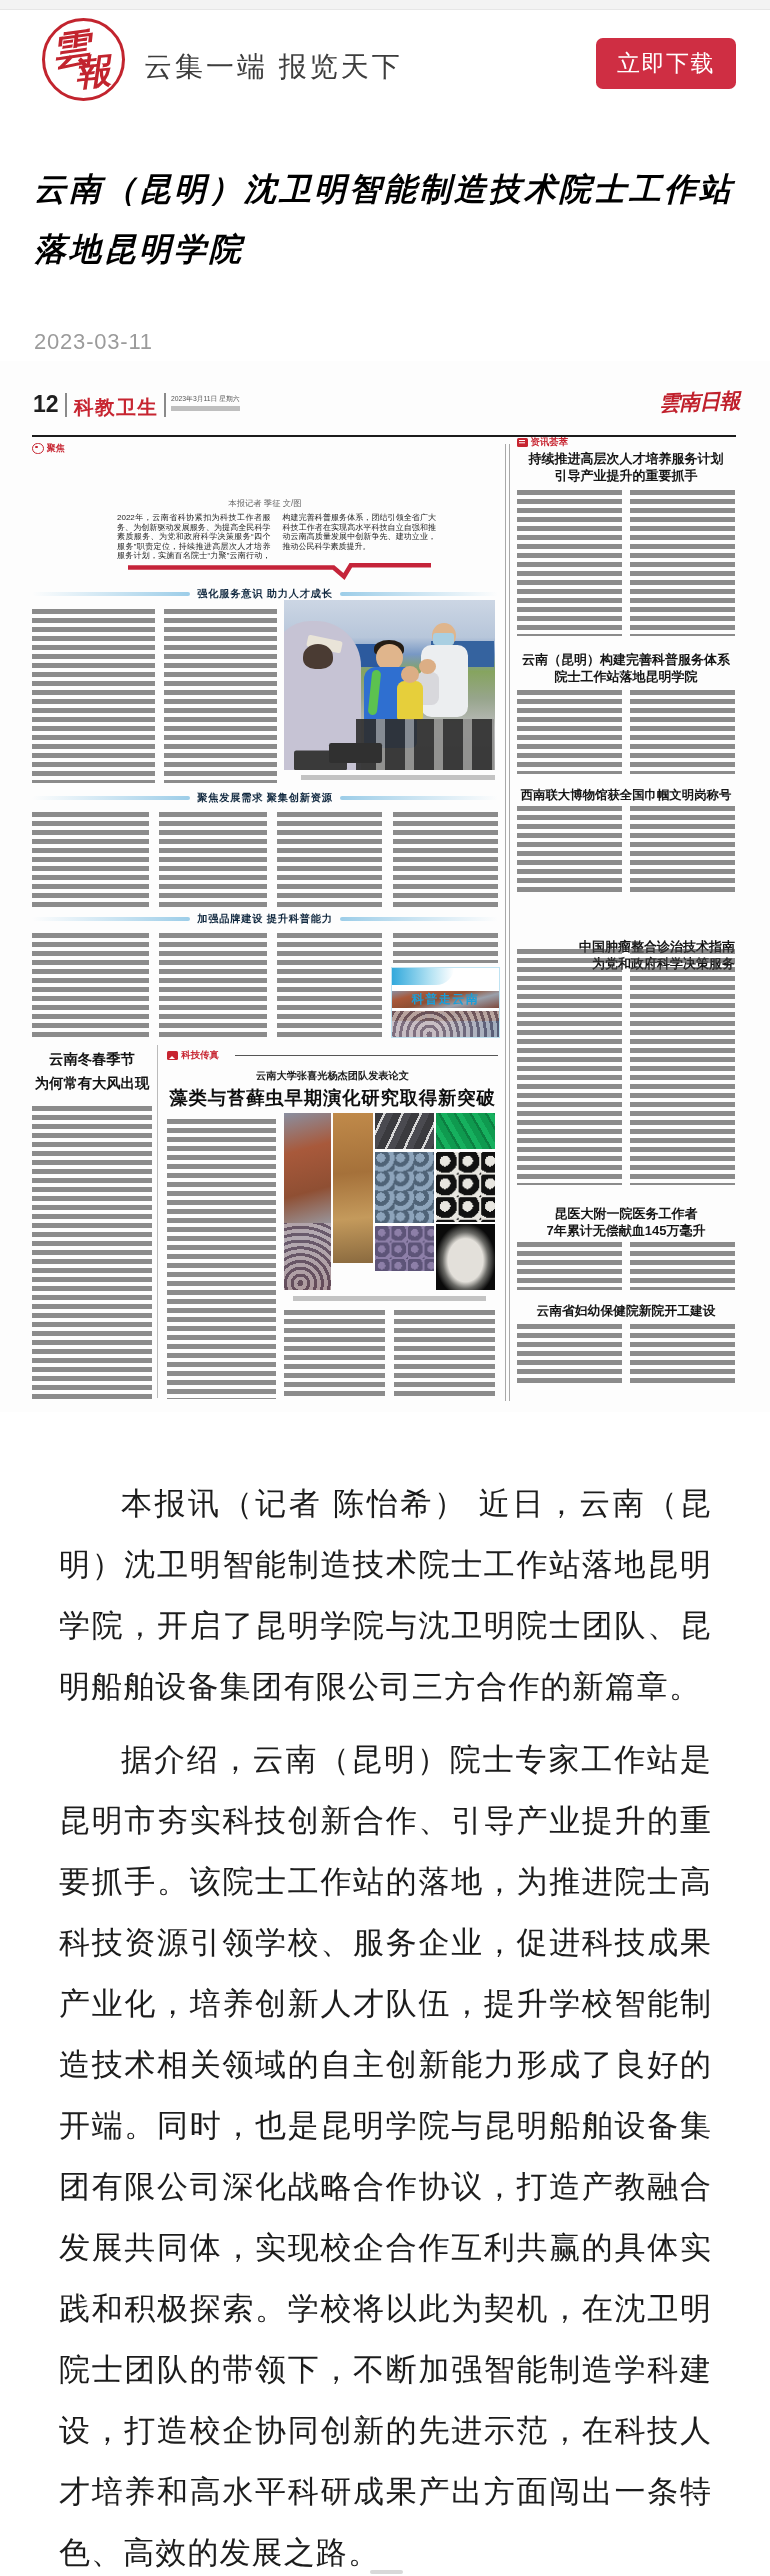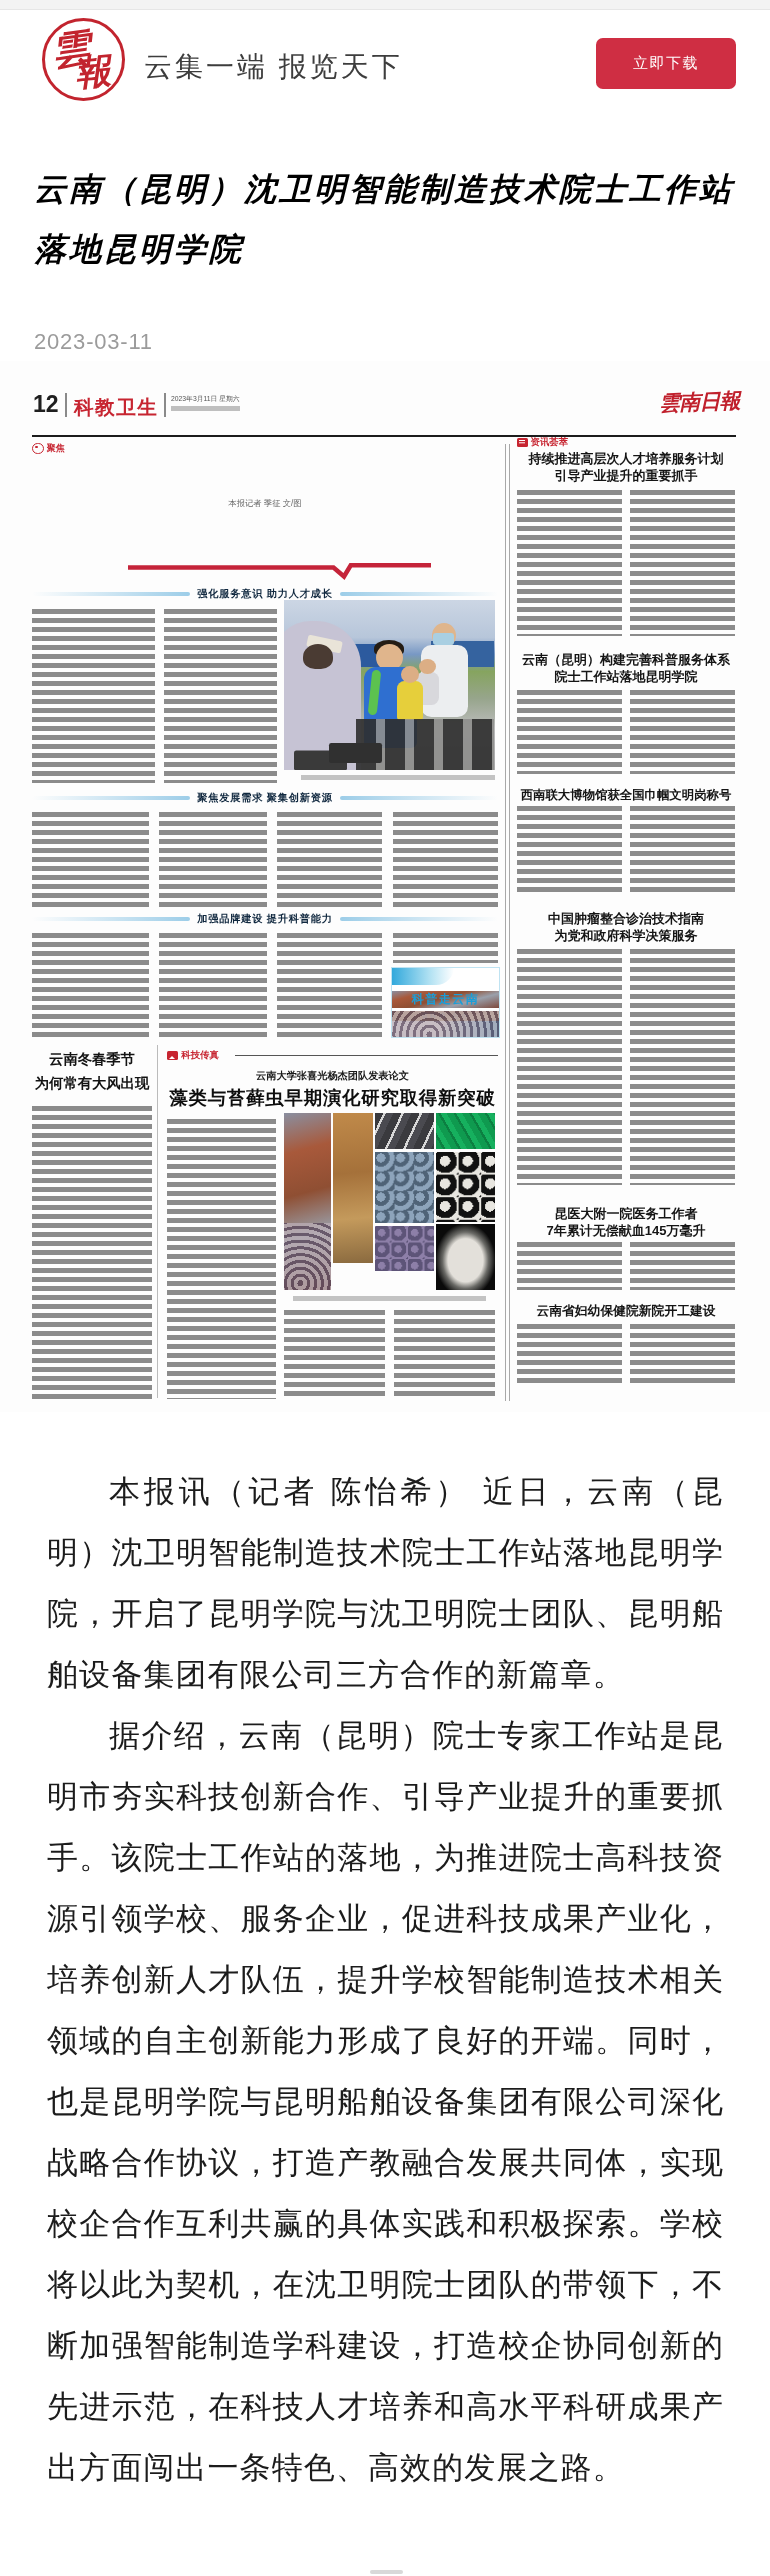--- a/index.html
+++ b/index.html
@@ -15,7 +15,7 @@
   .logo .g2{position:absolute;left:30px;top:27px;font-size:36px;transform:rotate(-6deg);}
   .slogan{left:144px;top:48px;font-size:28px;color:#3d3d3d;letter-spacing:3px;font-weight:500;}
   .dlbtn{left:596px;top:38px;width:140px;height:51px;background:#cf2e43;border-radius:6.8px;color:#fff;
-         font-size:15px;display:flex;align-items:center;justify-content:center;letter-spacing:1.5px;border:none;}
+         font-size:23px;display:flex;align-items:center;justify-content:center;letter-spacing:1.5px;border:none;}
 
   
   .title{left:34px;top:159px;width:711px;font-size:32px;line-height:60px;font-weight:700;color:#000000;letter-spacing:3px;font-style:italic;}

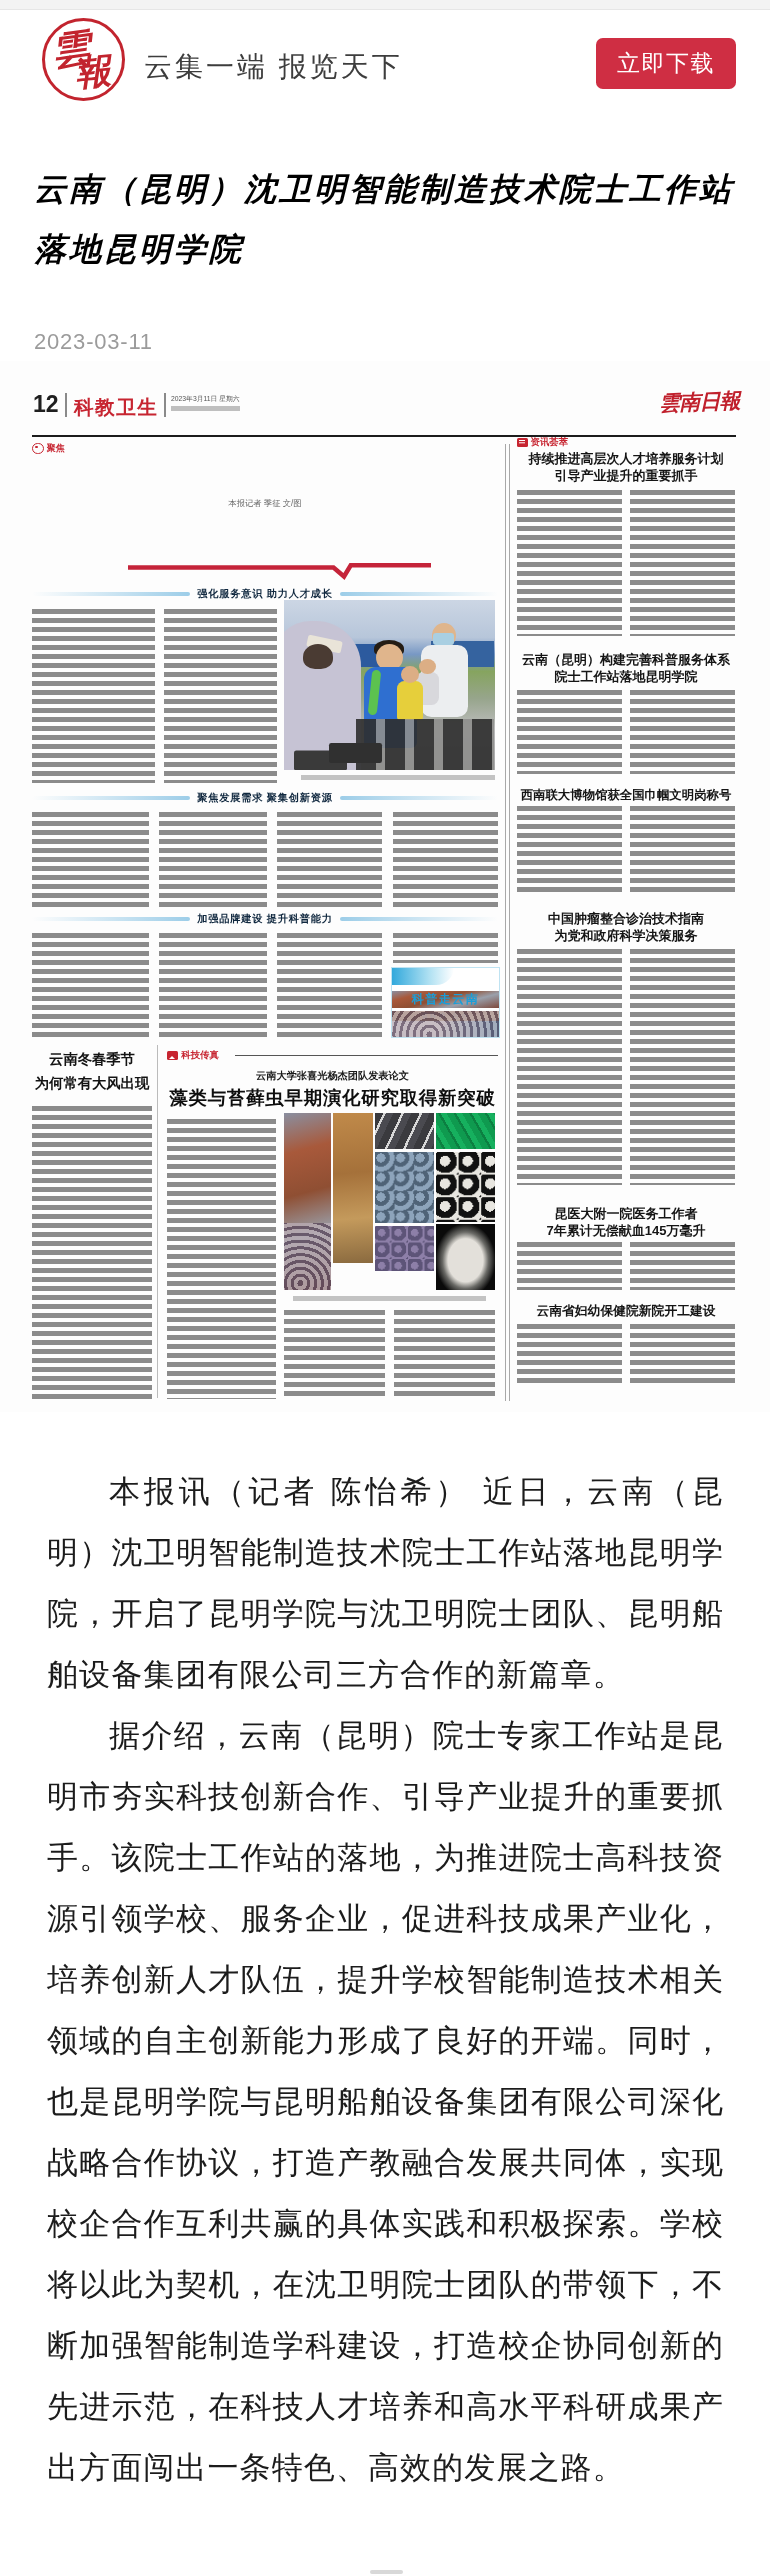--- a/index.html
+++ b/index.html
@@ -148,6 +148,7 @@
       <span>聚焦</span>
     </div>
     <div class="abs byline">本报记者 季征 文/图</div>
+    <div class="abs lede">2022年，云南省科协紧扣为科技工作者服务、为创新驱动发展服务、为提高全民科学素质服务、为党和政府科学决策服务“四个服务”职责定位，持续推进高层次人才培养服务计划，实施百名院士“力聚”云南行动，构建完善科普服务体系，团结引领全省广大科技工作者在实现高水平科技自立自强和推动云南高质量发展中创新争先、建功立业，推动公民科学素质提升。</div>
 
     <svg class="abs" style="left:126px;top:202px;" width="307" height="16.5" viewBox="0 0 408 22">
       <polyline points="2,6 276,6 290,18 299,3 406,3" fill="none" stroke="#c5243a" stroke-width="6"></polyline>

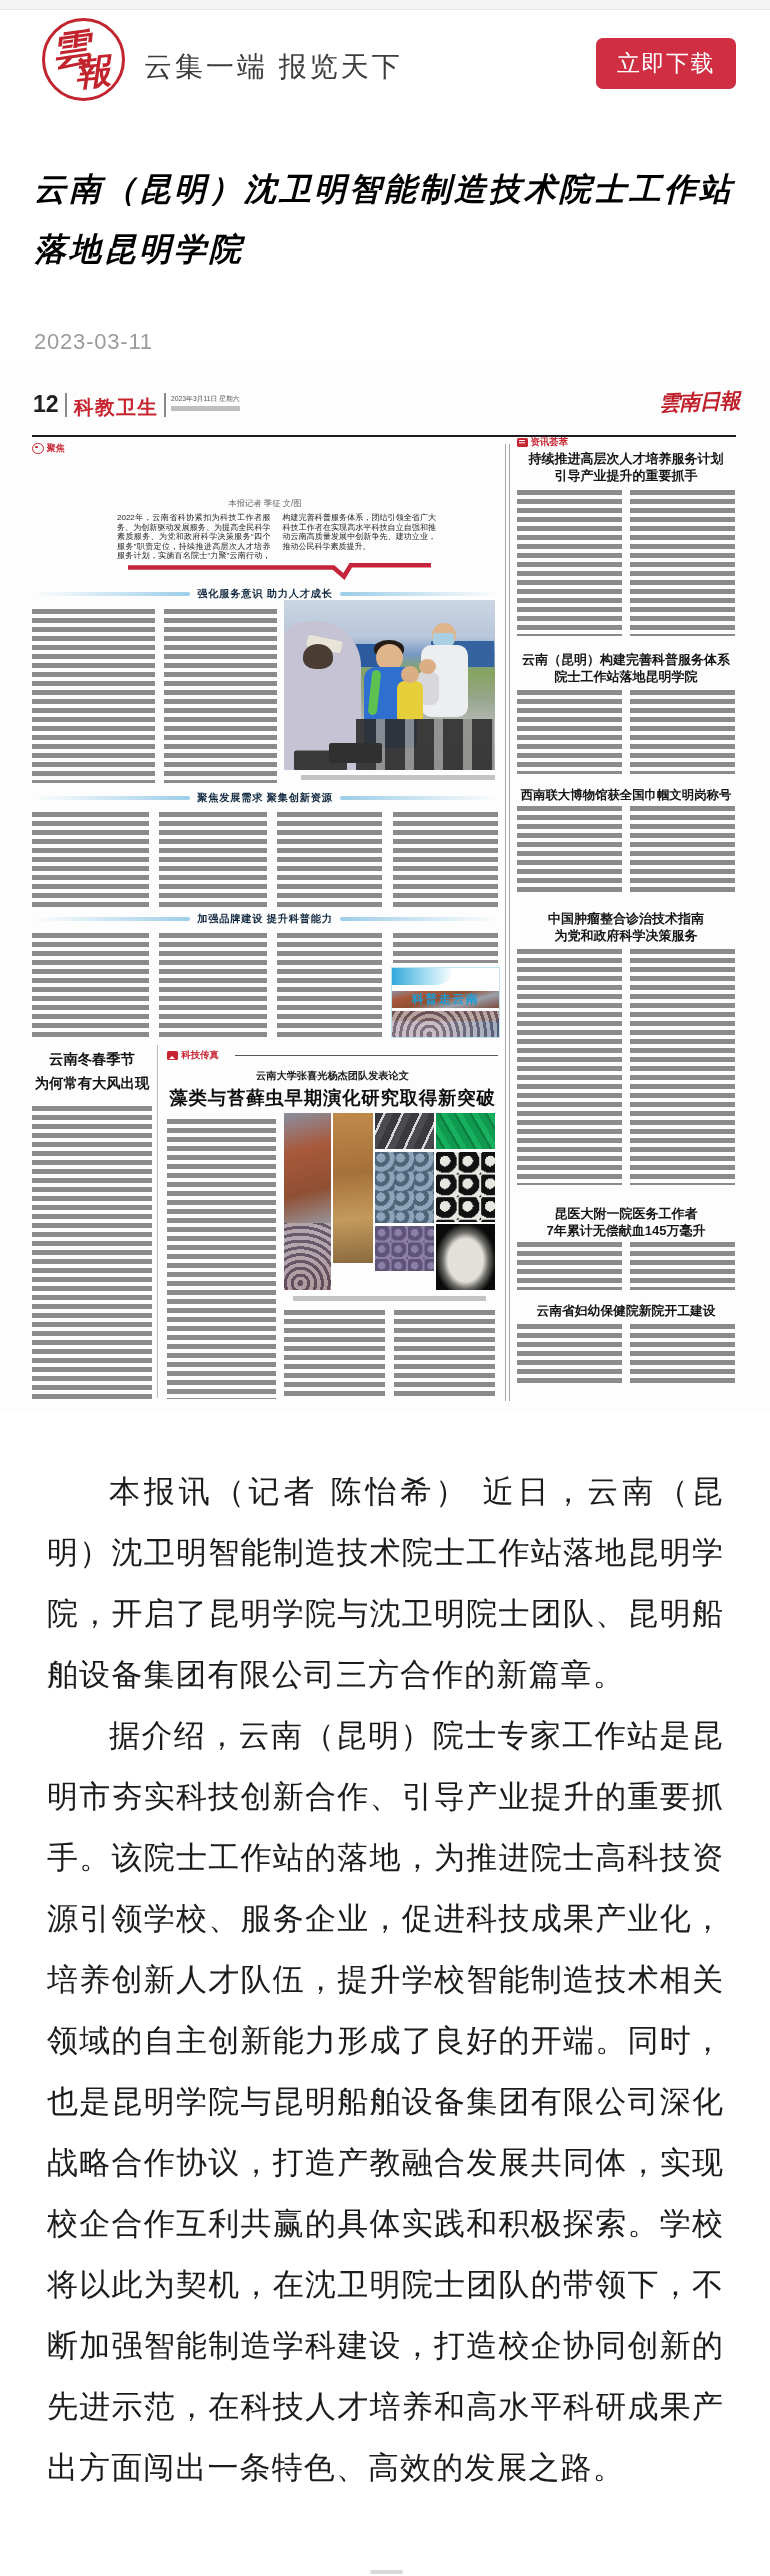--- a/index.html
+++ b/index.html
@@ -275,7 +275,7 @@
         <div></div>
       </div>
 
-    <div class="abs rcol npheadline rhead" style="top:549px;">
+    <div class="abs rcol npheadline rhead" style="top:577px;text-align:right;">
       <div>中国肿瘤整合诊治技术指南</div>
       <div>为党和政府科学决策服务</div>
     </div>

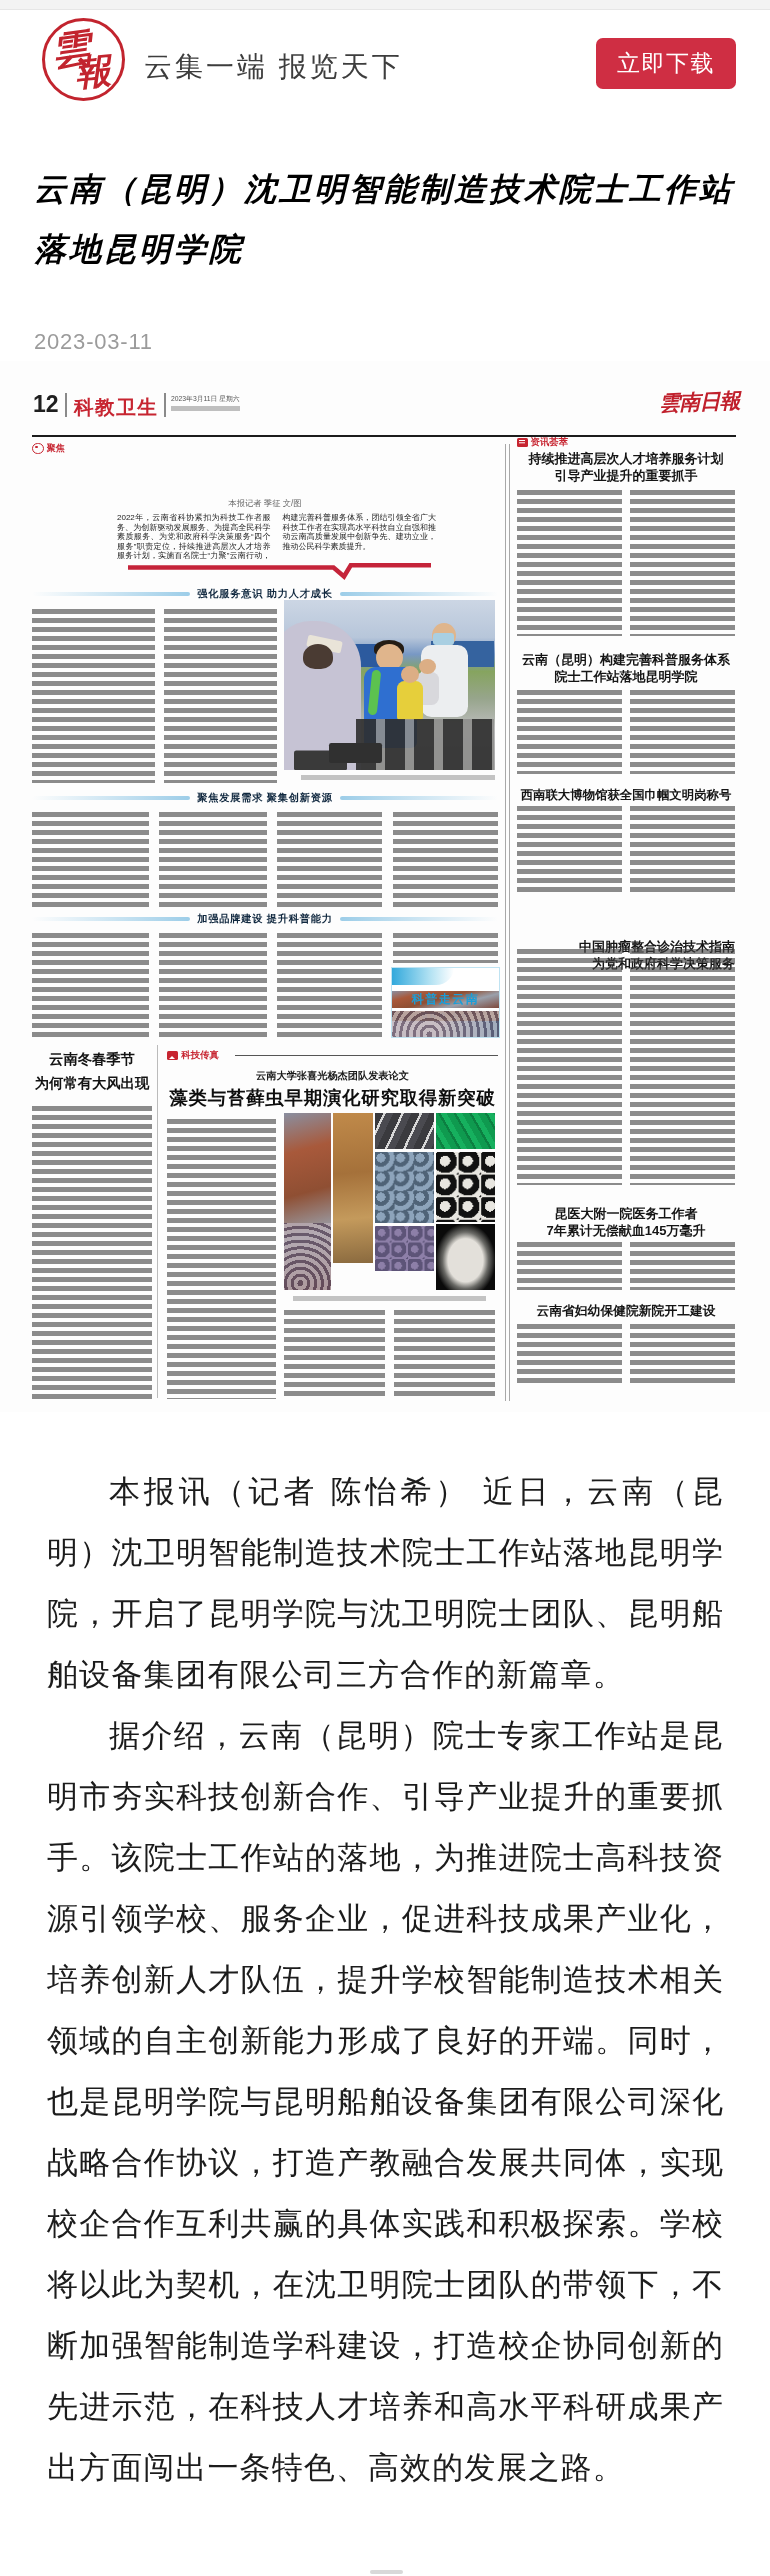--- a/index.html
+++ b/index.html
@@ -111,7 +111,7 @@
   
   .bodytxt{left:47px;top:1461px;width:677px;font-size:31px;line-height:61px;color:#1c1c1c;
            text-align:justify;letter-spacing:1.1px;}
-  .bodytxt p{margin:0;text-indent:2em;}
+  .bodytxt p{margin:12px;text-indent:2em;}
   .endmark{left:370px;top:2570px;width:33px;height:3.8px;background:#d9d9d9;border-radius:2.3px;}
 </style>
 </head>

